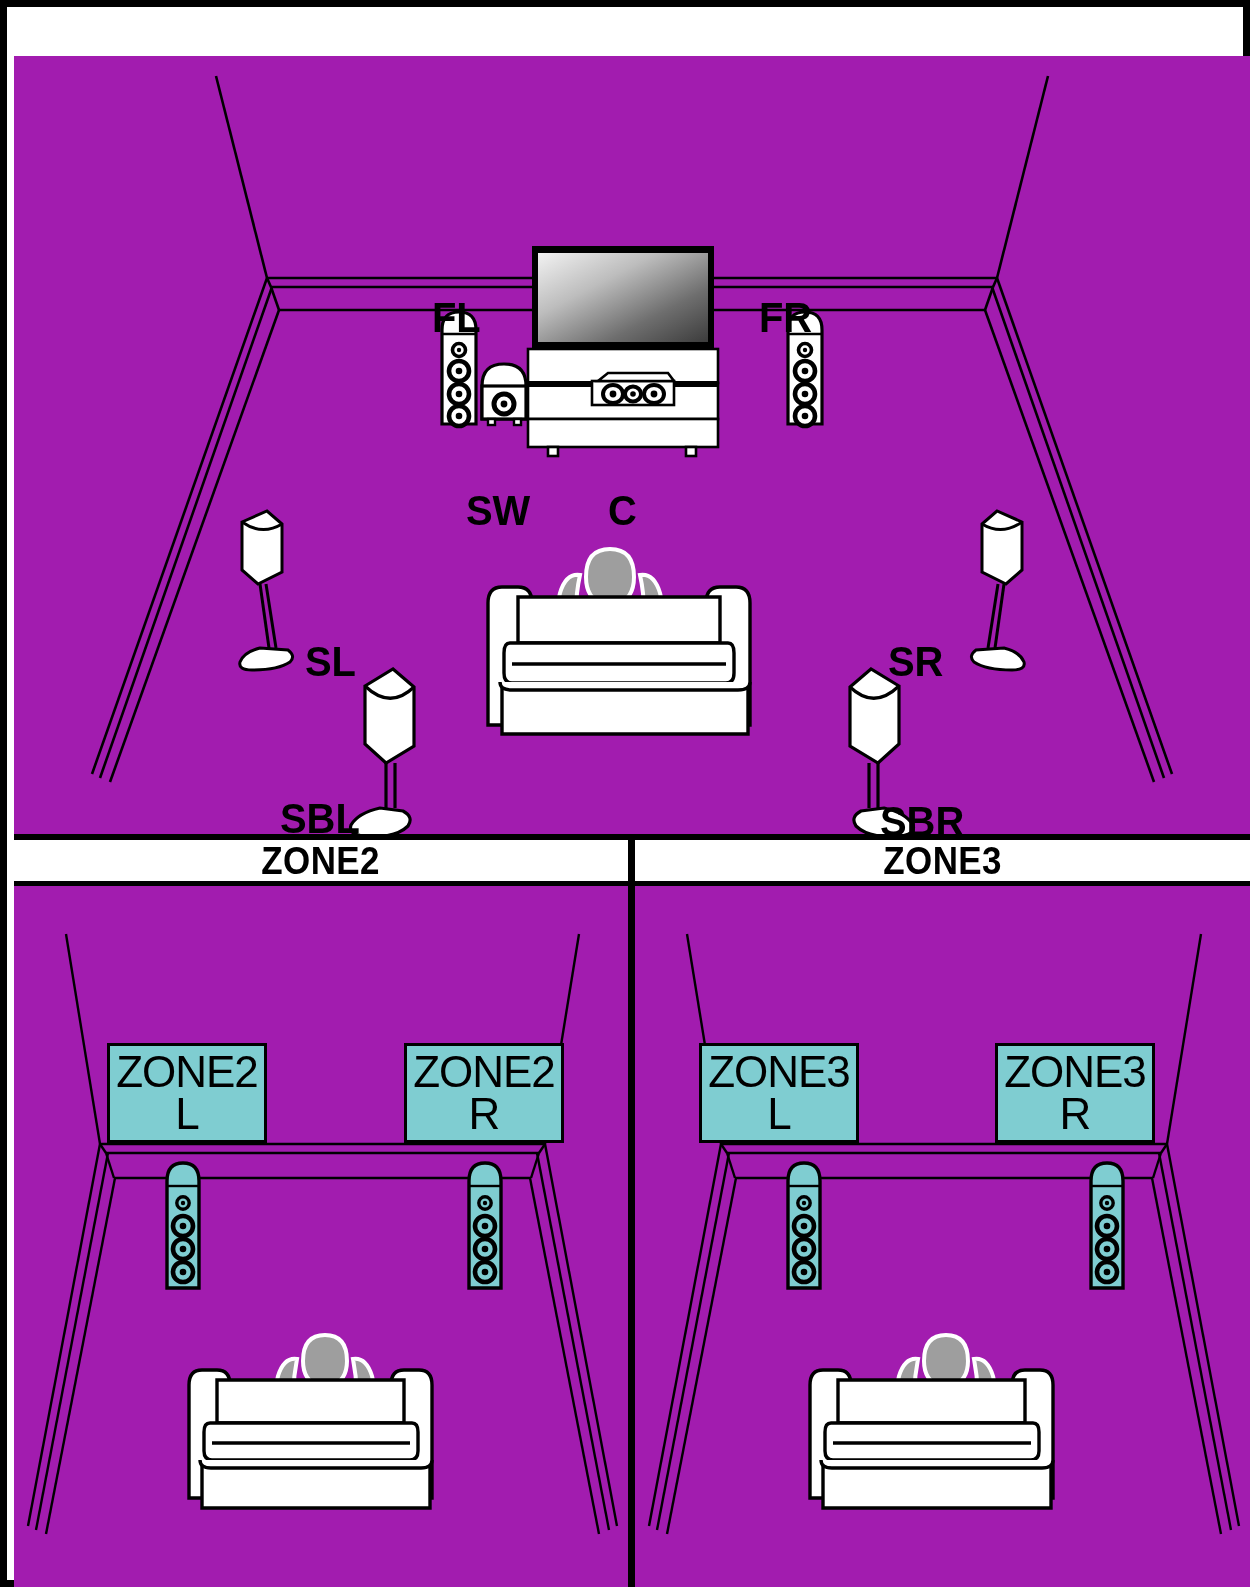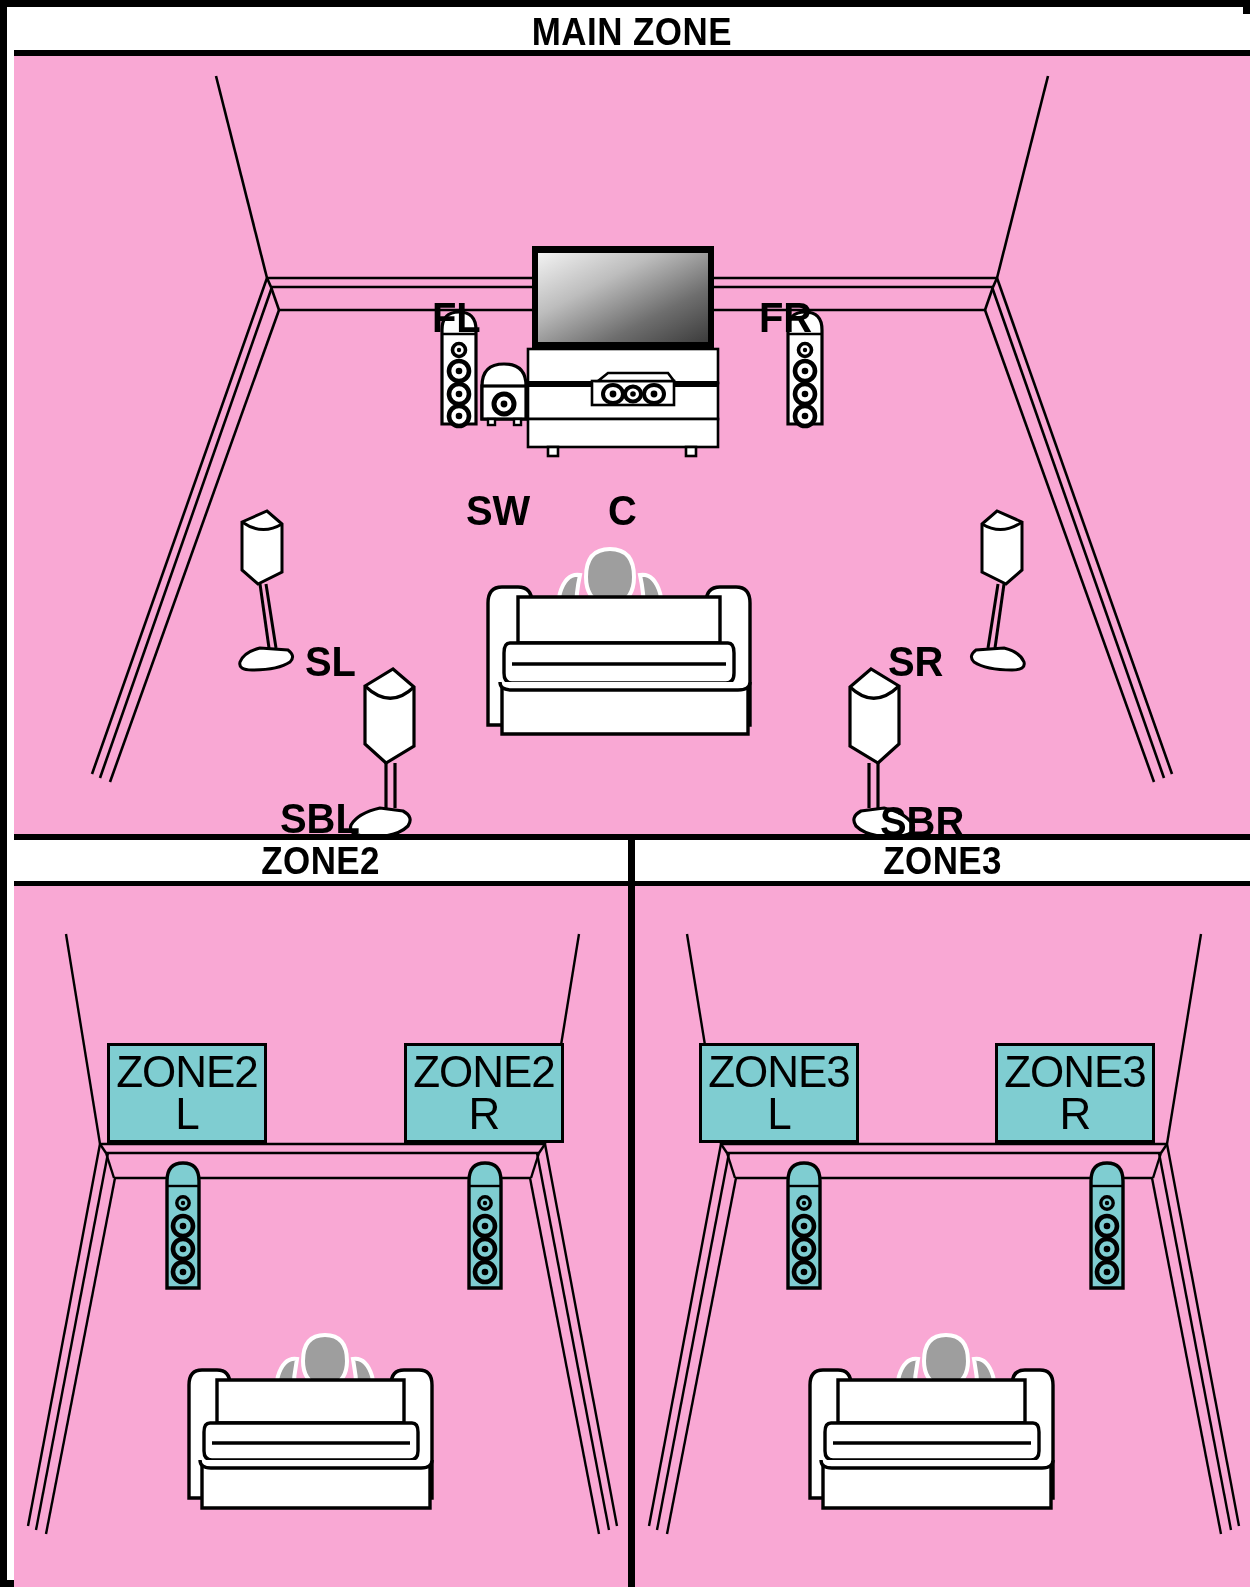--- a/index.html
+++ b/index.html
@@ -94,9 +94,6 @@
 
 <div class="page">
 
-  <div class="band" id="main-zone-header">
-    <span class="band-title">MAIN ZONE</span>
-  </div>
 
   <div class="panel" id="main-zone-panel">
     <svg viewBox="0 0 1236 778" preserveAspectRatio="none">

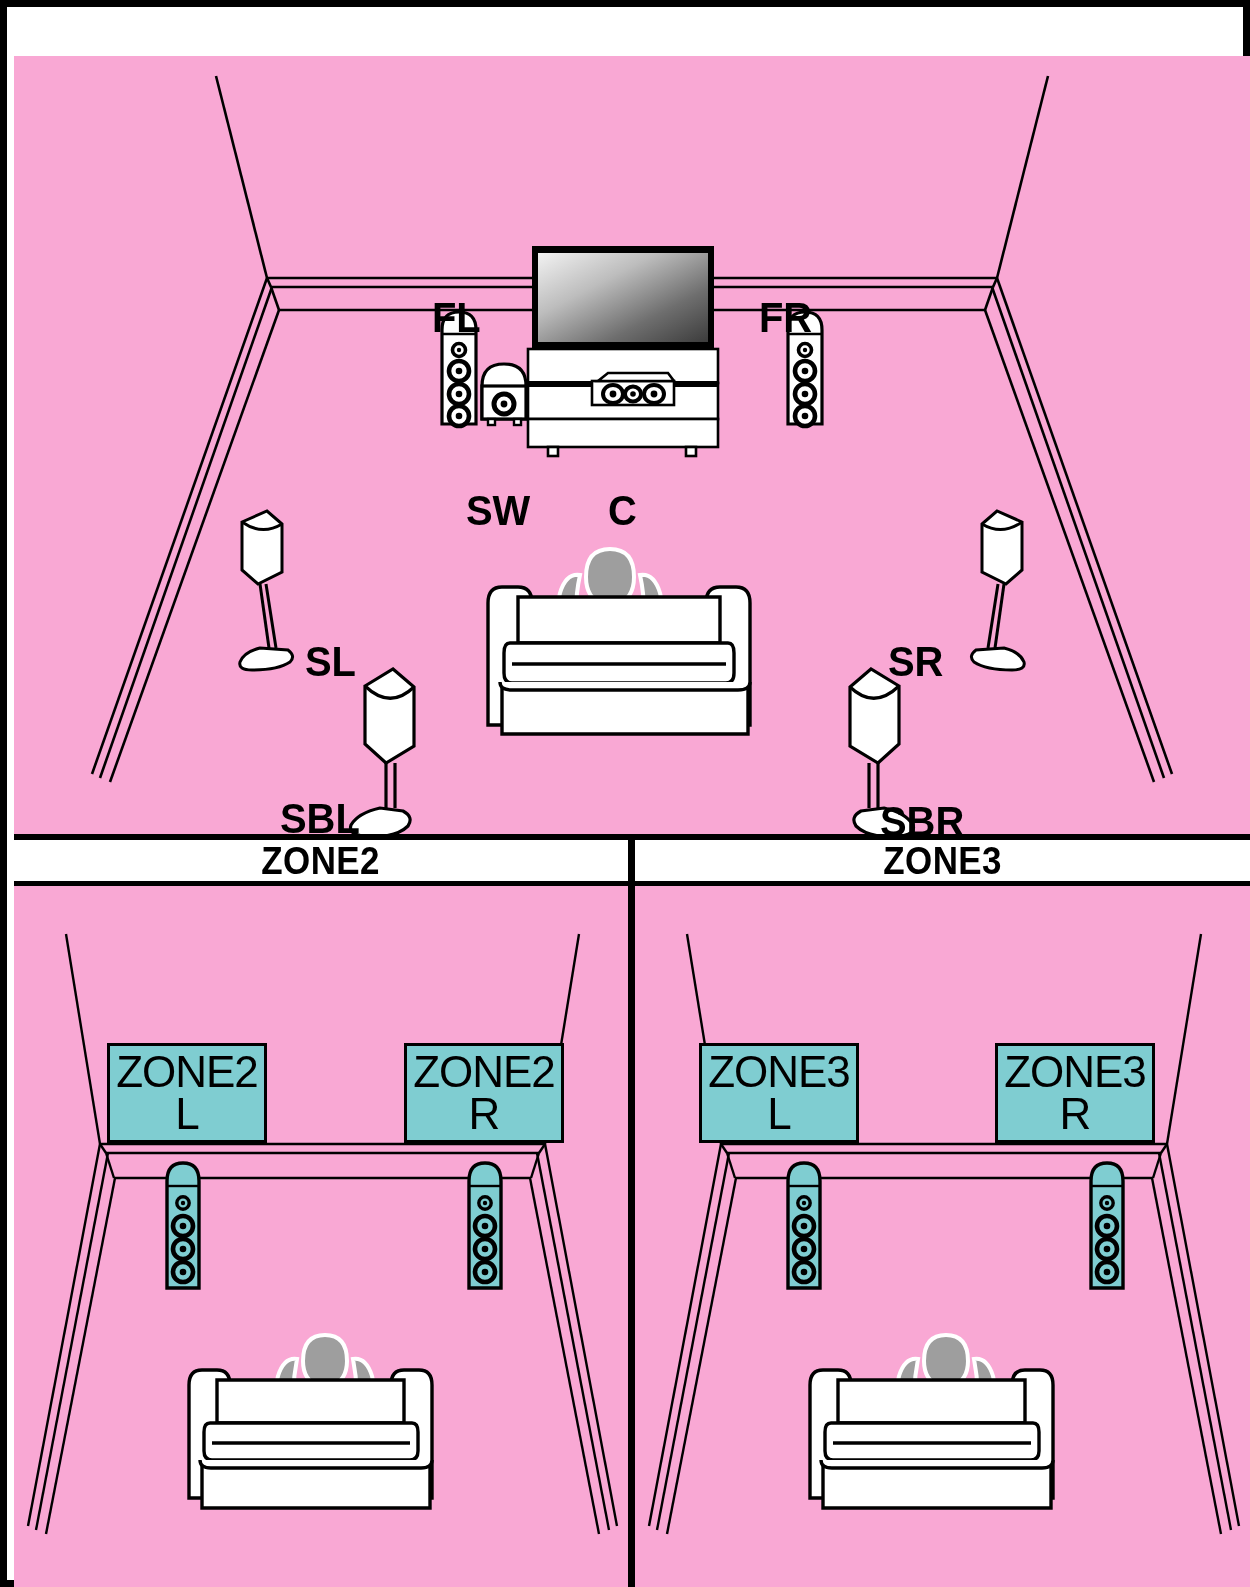--- a/index.html
+++ b/index.html
@@ -44,7 +44,7 @@
   }
 
   
-  .panel{position:absolute;overflow:hidden;background:#f9a8d4;text-decoration:underline;}
+  .panel{position:absolute;overflow:hidden;background:#a21caf;text-decoration:underline;}
   #main-zone-panel{left:7px;top:49px;width:1236px;height:778px;}
   #zone2-panel{left:7px;top:879px;width:614px;height:701px;}
   #zone3-panel{left:628px;top:879px;width:615px;height:701px;}

